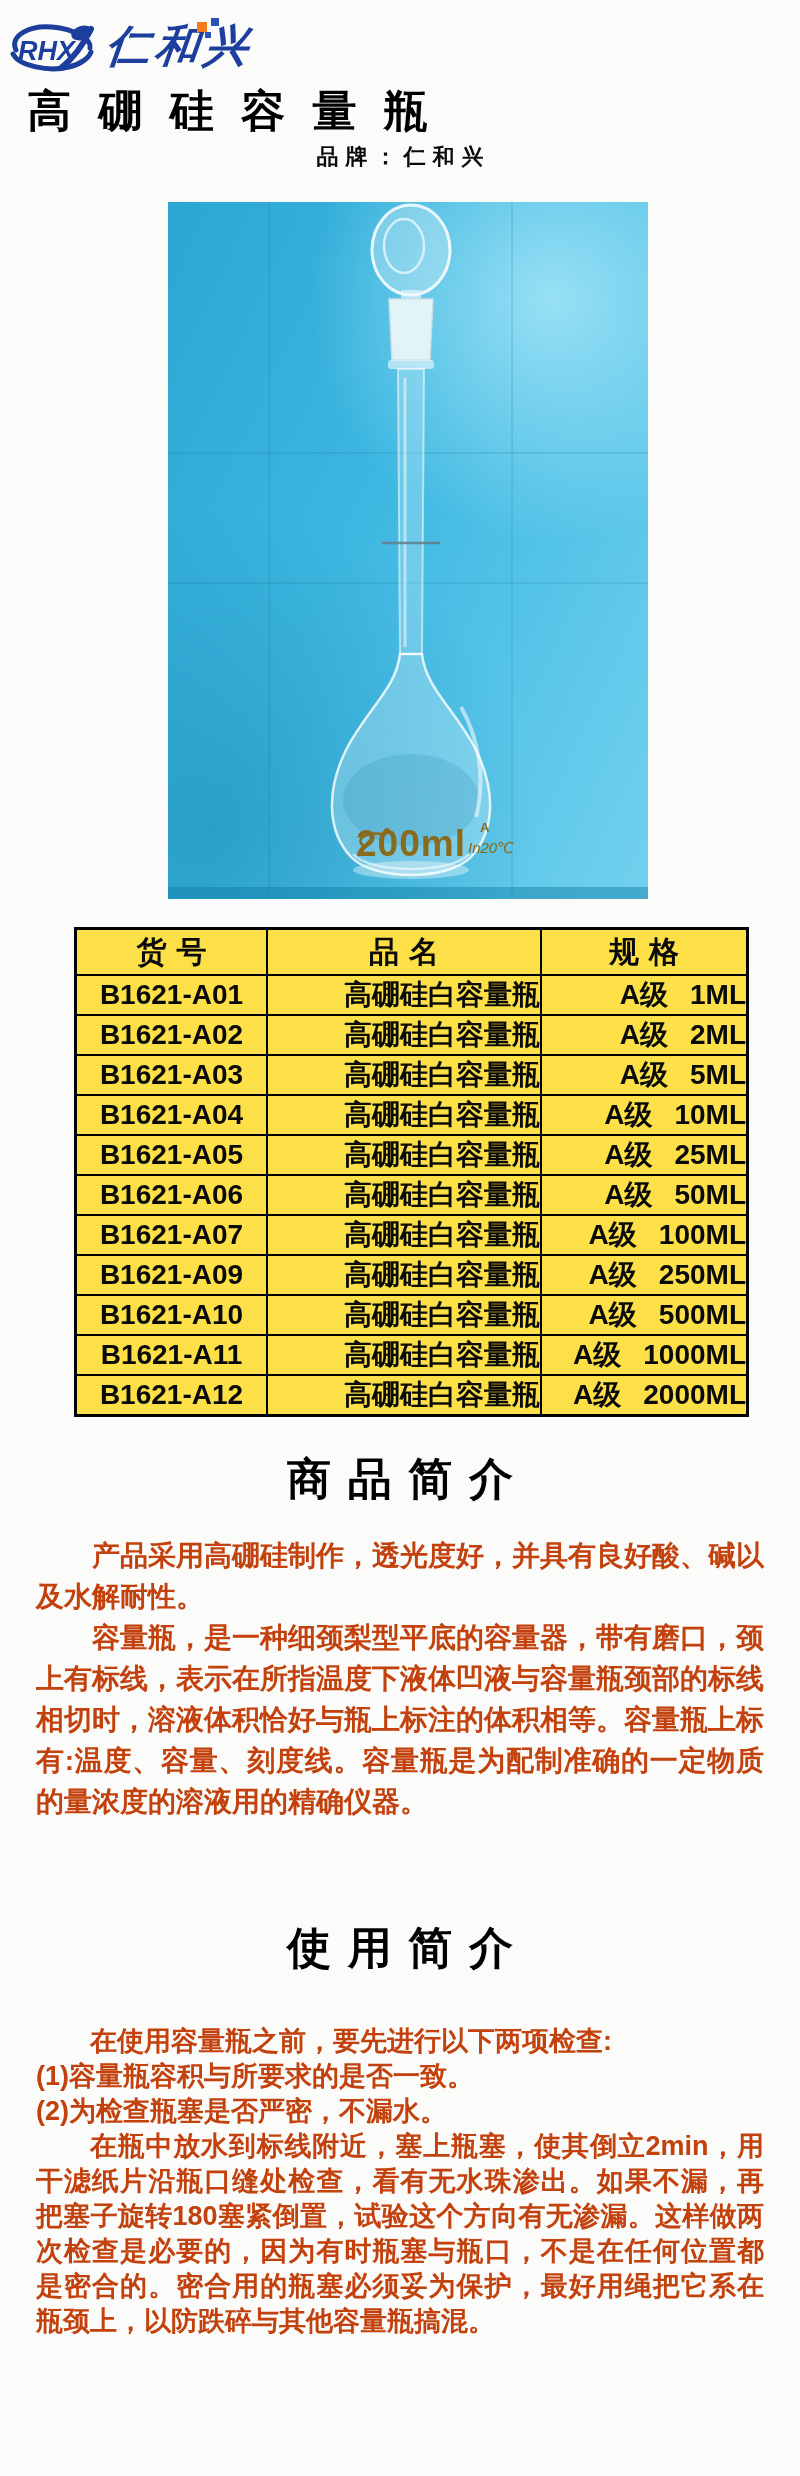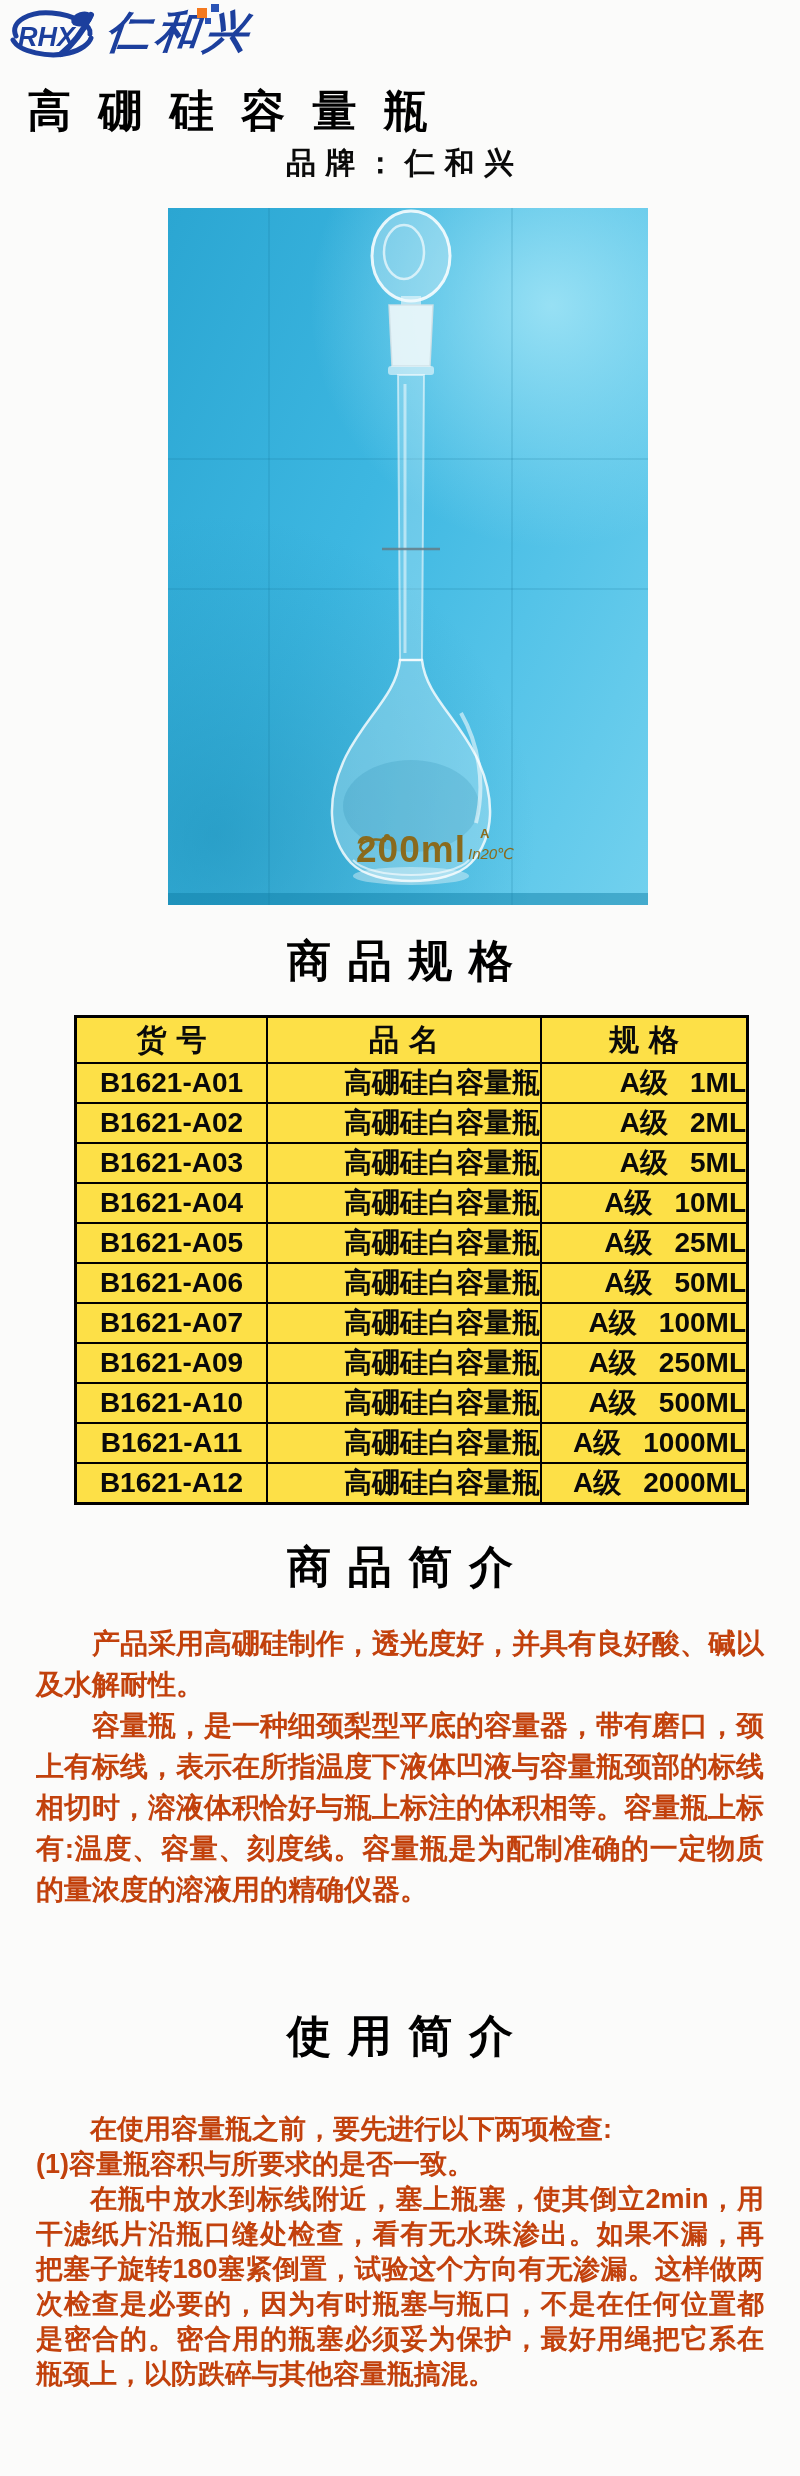--- a/index.html
+++ b/index.html
@@ -9,7 +9,7 @@
     font-family:"Liberation Sans","DejaVu Sans",sans-serif;
   }
   
-  .logo{position:absolute;top:6px;left:4px;height:62px;display:flex;align-items:flex-start;}
+  .logo{position:absolute;top:20px;left:4px;height:62px;display:flex;align-items:flex-start;}
   .logo svg{display:block;}
   .logo-text{
     font-size:44px;font-weight:bold;font-style:italic;color:#1c3f9d;

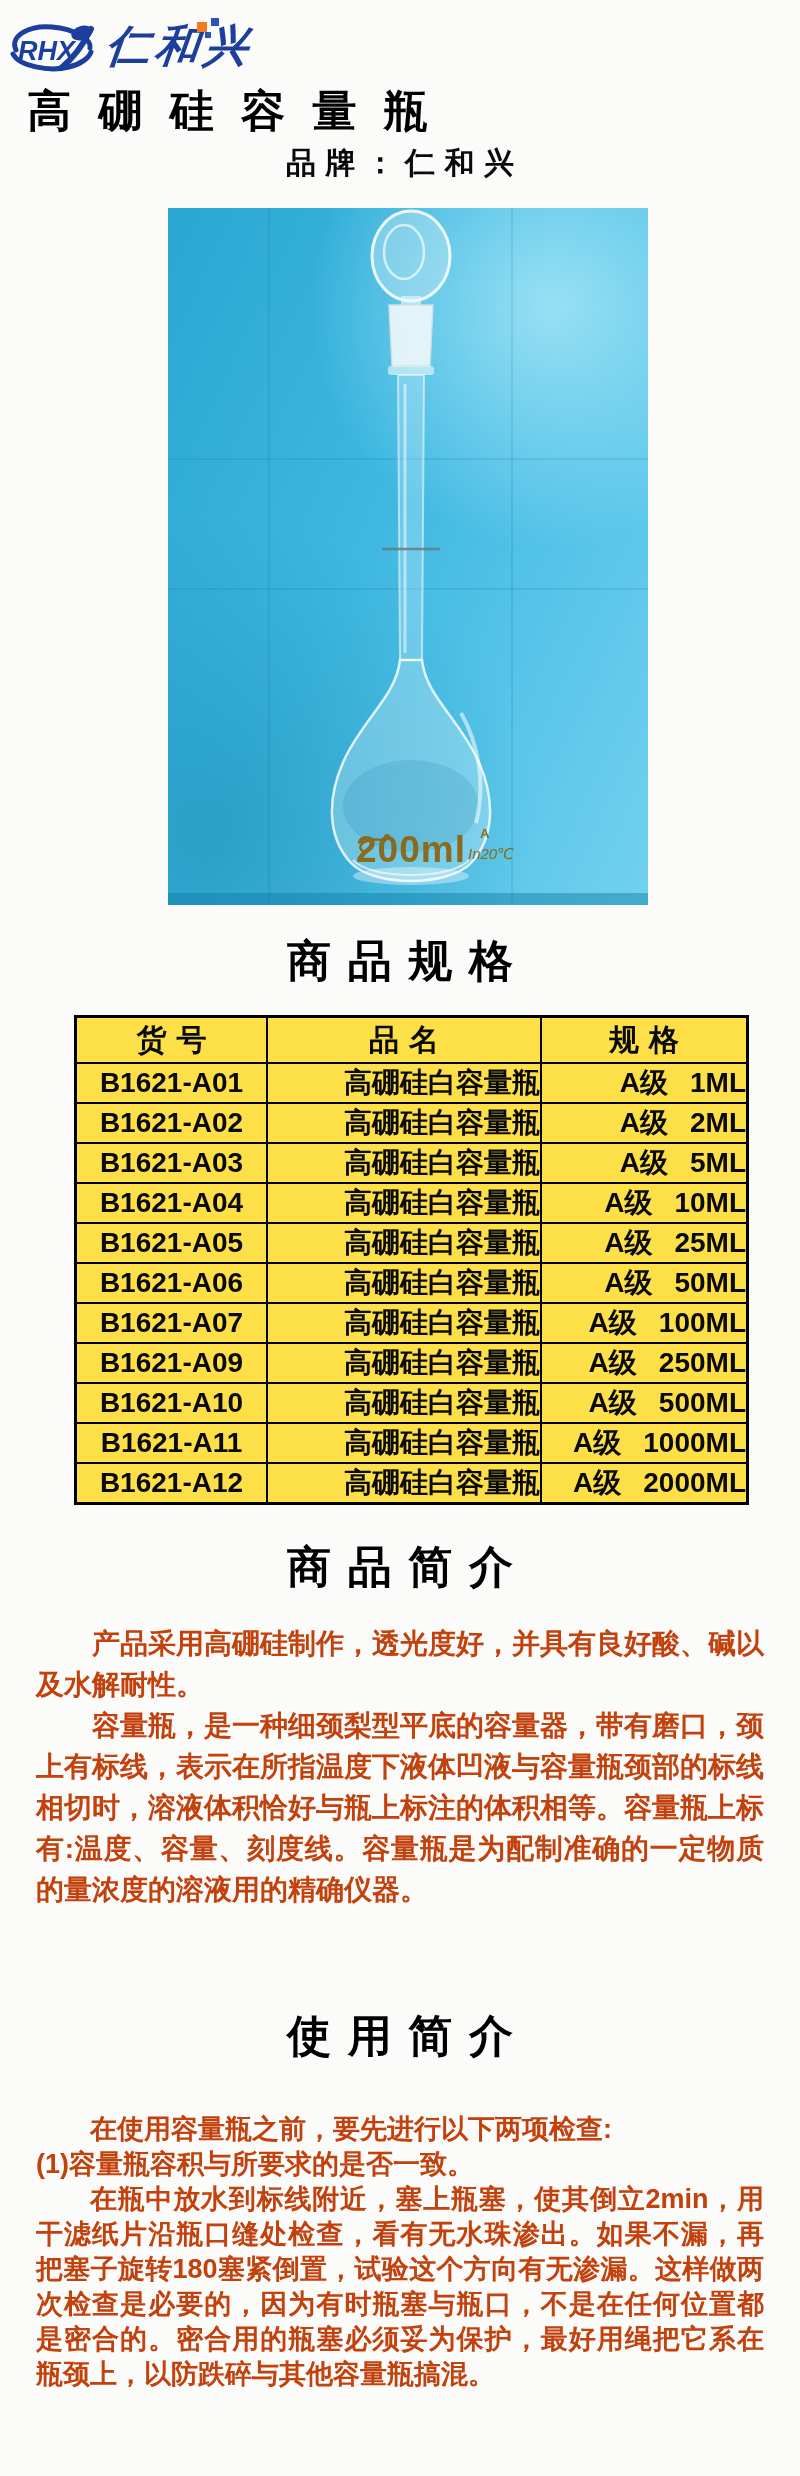--- a/index.html
+++ b/index.html
@@ -25,7 +25,7 @@
     font-weight:bold;letter-spacing:0.62em;text-indent:0.62em;color:#000;
   }
   .brandline{
-    margin-top:12px;text-align:center;font-size:30px;line-height:34px;
+    margin-top:6px;text-align:center;font-size:22px;line-height:34px;
     font-weight:bold;letter-spacing:0.32em;text-indent:0.32em;
   }
   .sec-title{

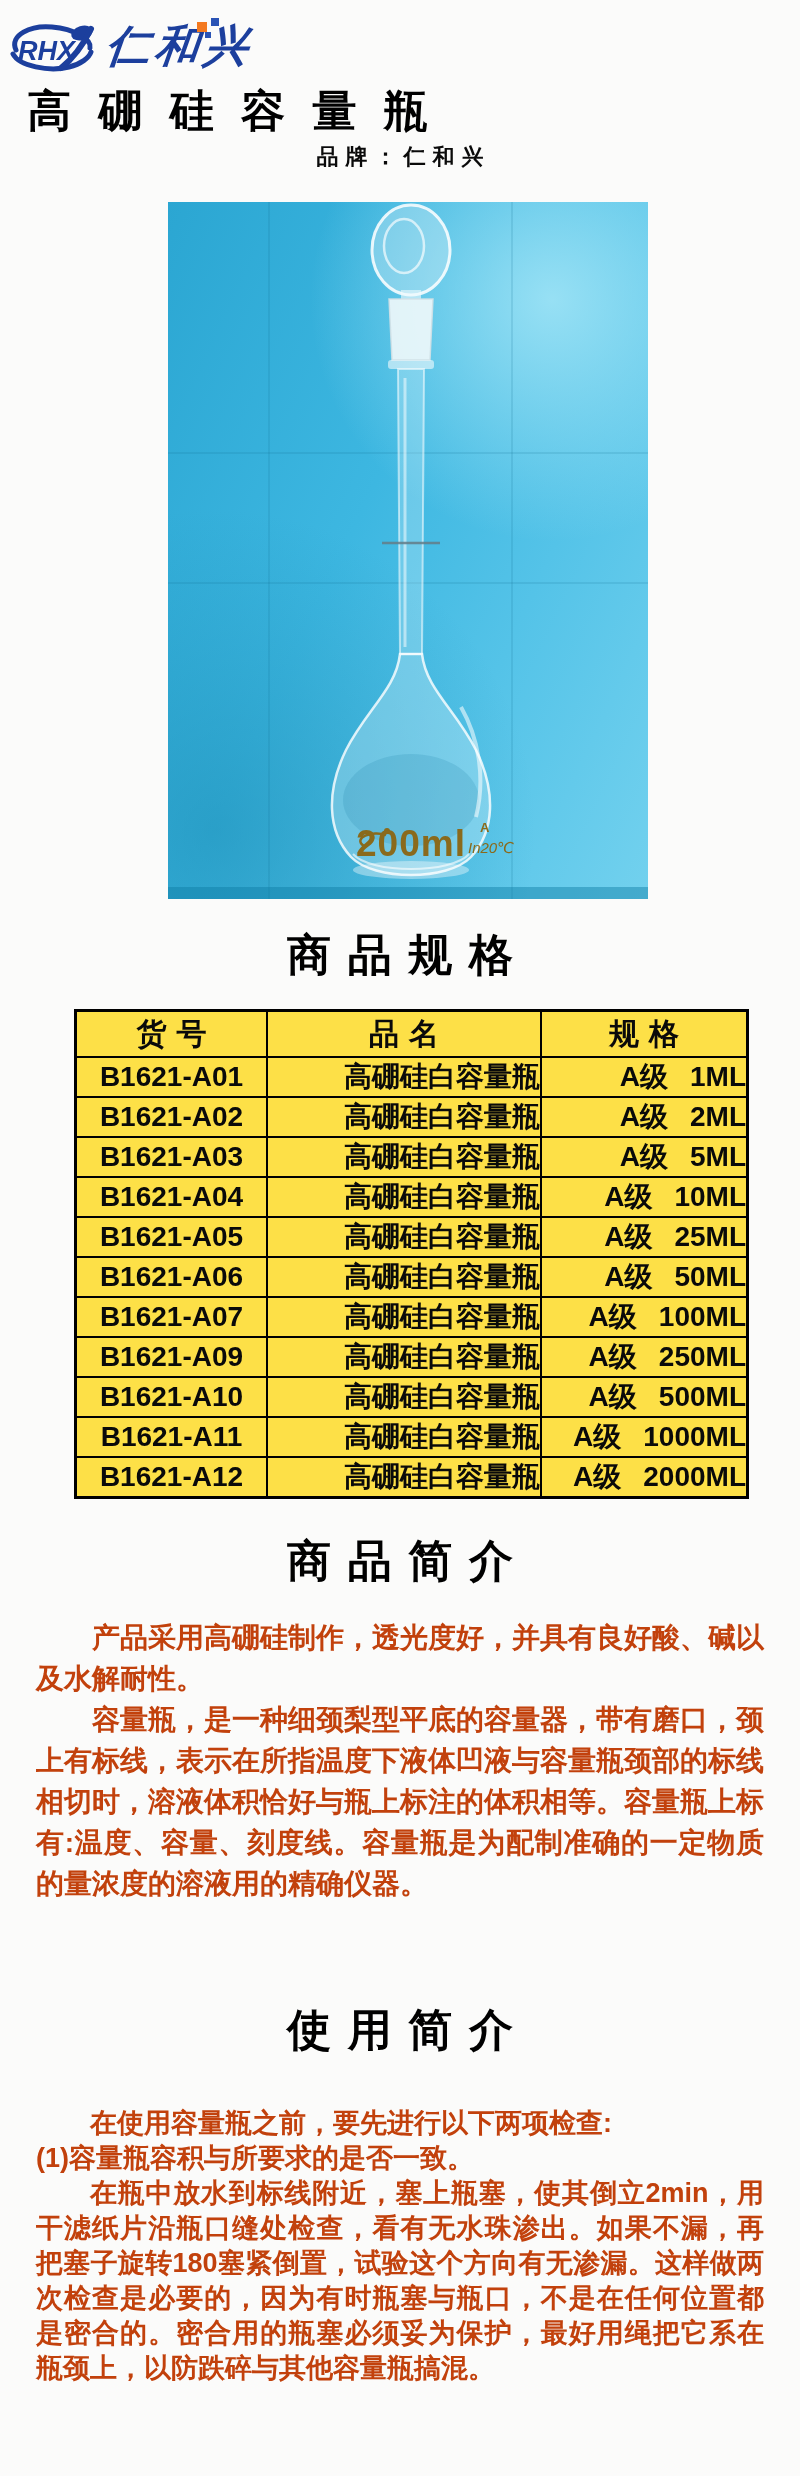--- a/index.html
+++ b/index.html
@@ -123,7 +123,6 @@
     </svg>
   </figure>
 
-  <h2 class="sec-title">商品规格</h2>
 
   <table class="spec">
     <thead>

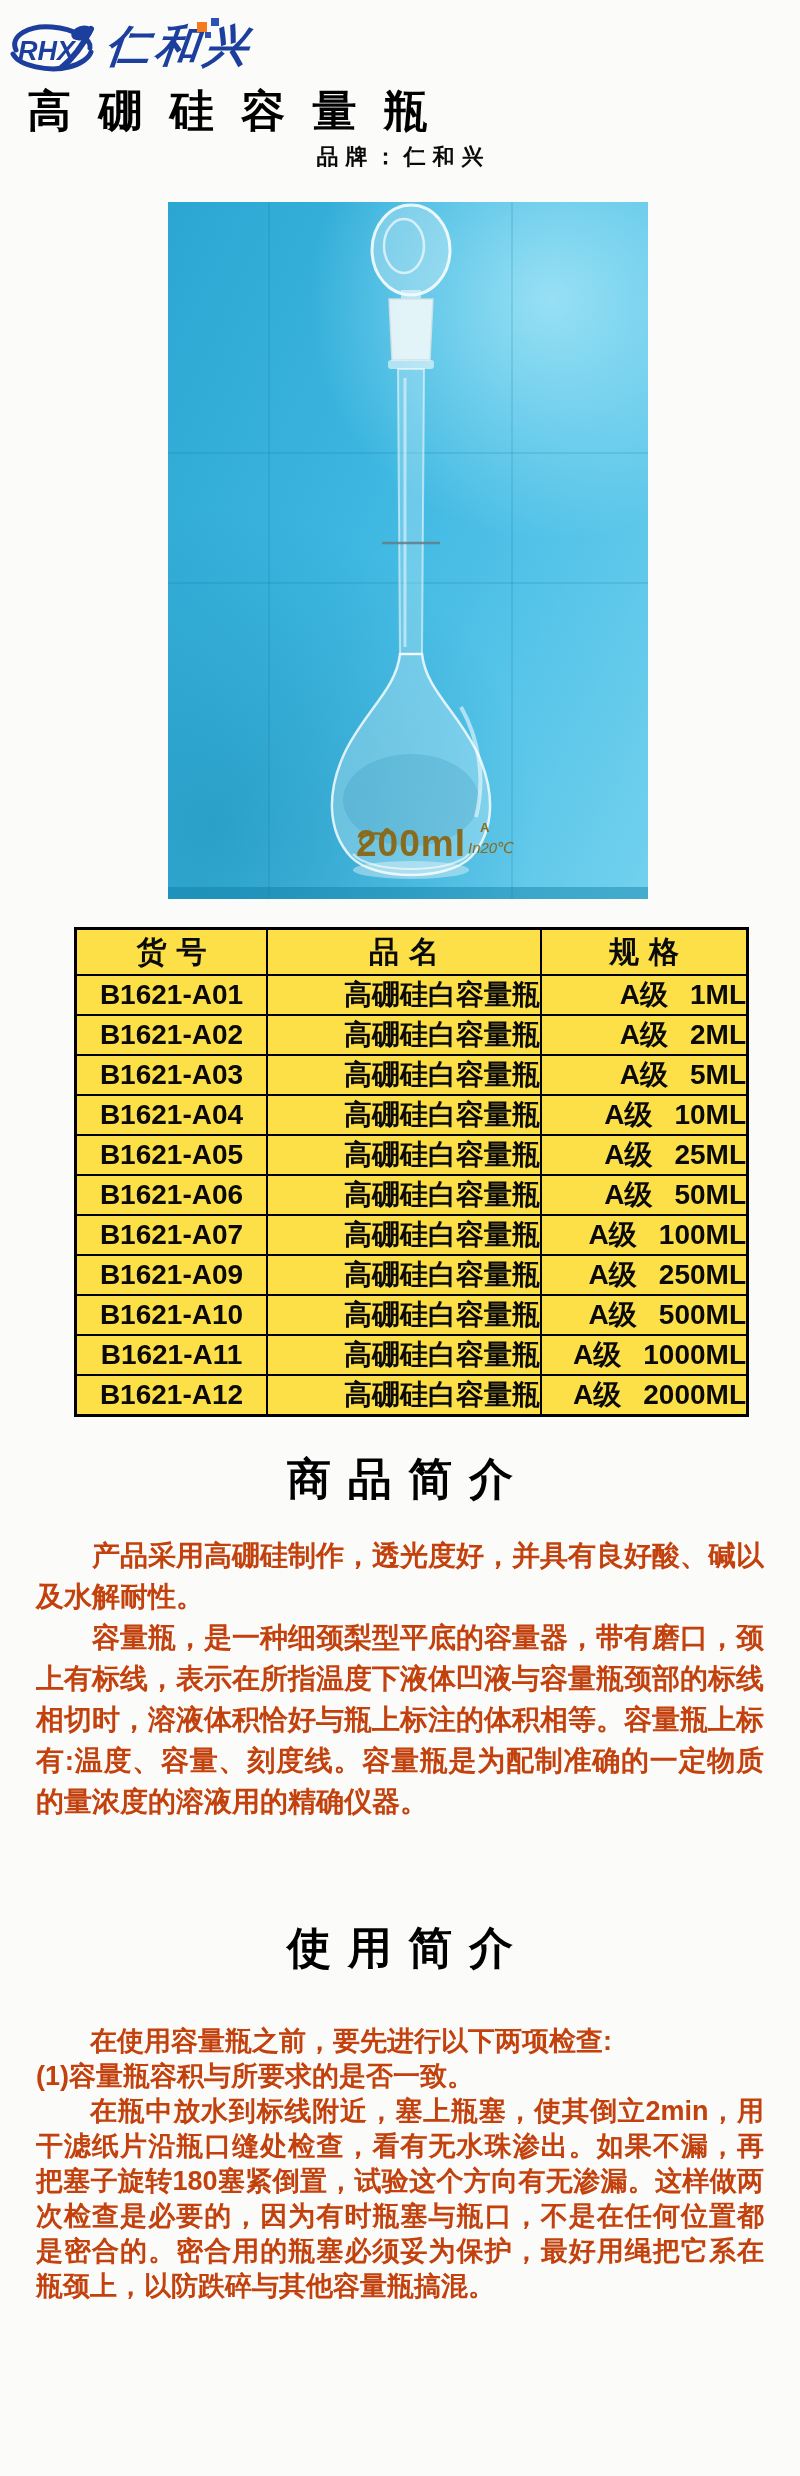--- a/index.html
+++ b/index.html
@@ -198,6 +198,7 @@
   <h2 class="sec-title usage">使用简介</h2>
   <p class="para usage-p indent usage-first">在使用容量瓶之前，要先进行以下两项检查:</p>
   <p class="para usage-p">(1)容量瓶容积与所要求的是否一致。</p>
+  <p class="para usage-p">(2)为检查瓶塞是否严密，不漏水。</p>
   <p class="para usage-p indent">在瓶中放水到标线附近，塞上瓶塞，使其倒立2min，用干滤纸片沿瓶口缝处检查，看有无水珠渗出。如果不漏，再把塞子旋转180塞紧倒置，试验这个方向有无渗漏。这样做两次检查是必要的，因为有时瓶塞与瓶口，不是在任何位置都是密合的。密合用的瓶塞必须妥为保护，最好用绳把它系在瓶颈上，以防跌碎与其他容量瓶搞混。</p>
 
 </div>

